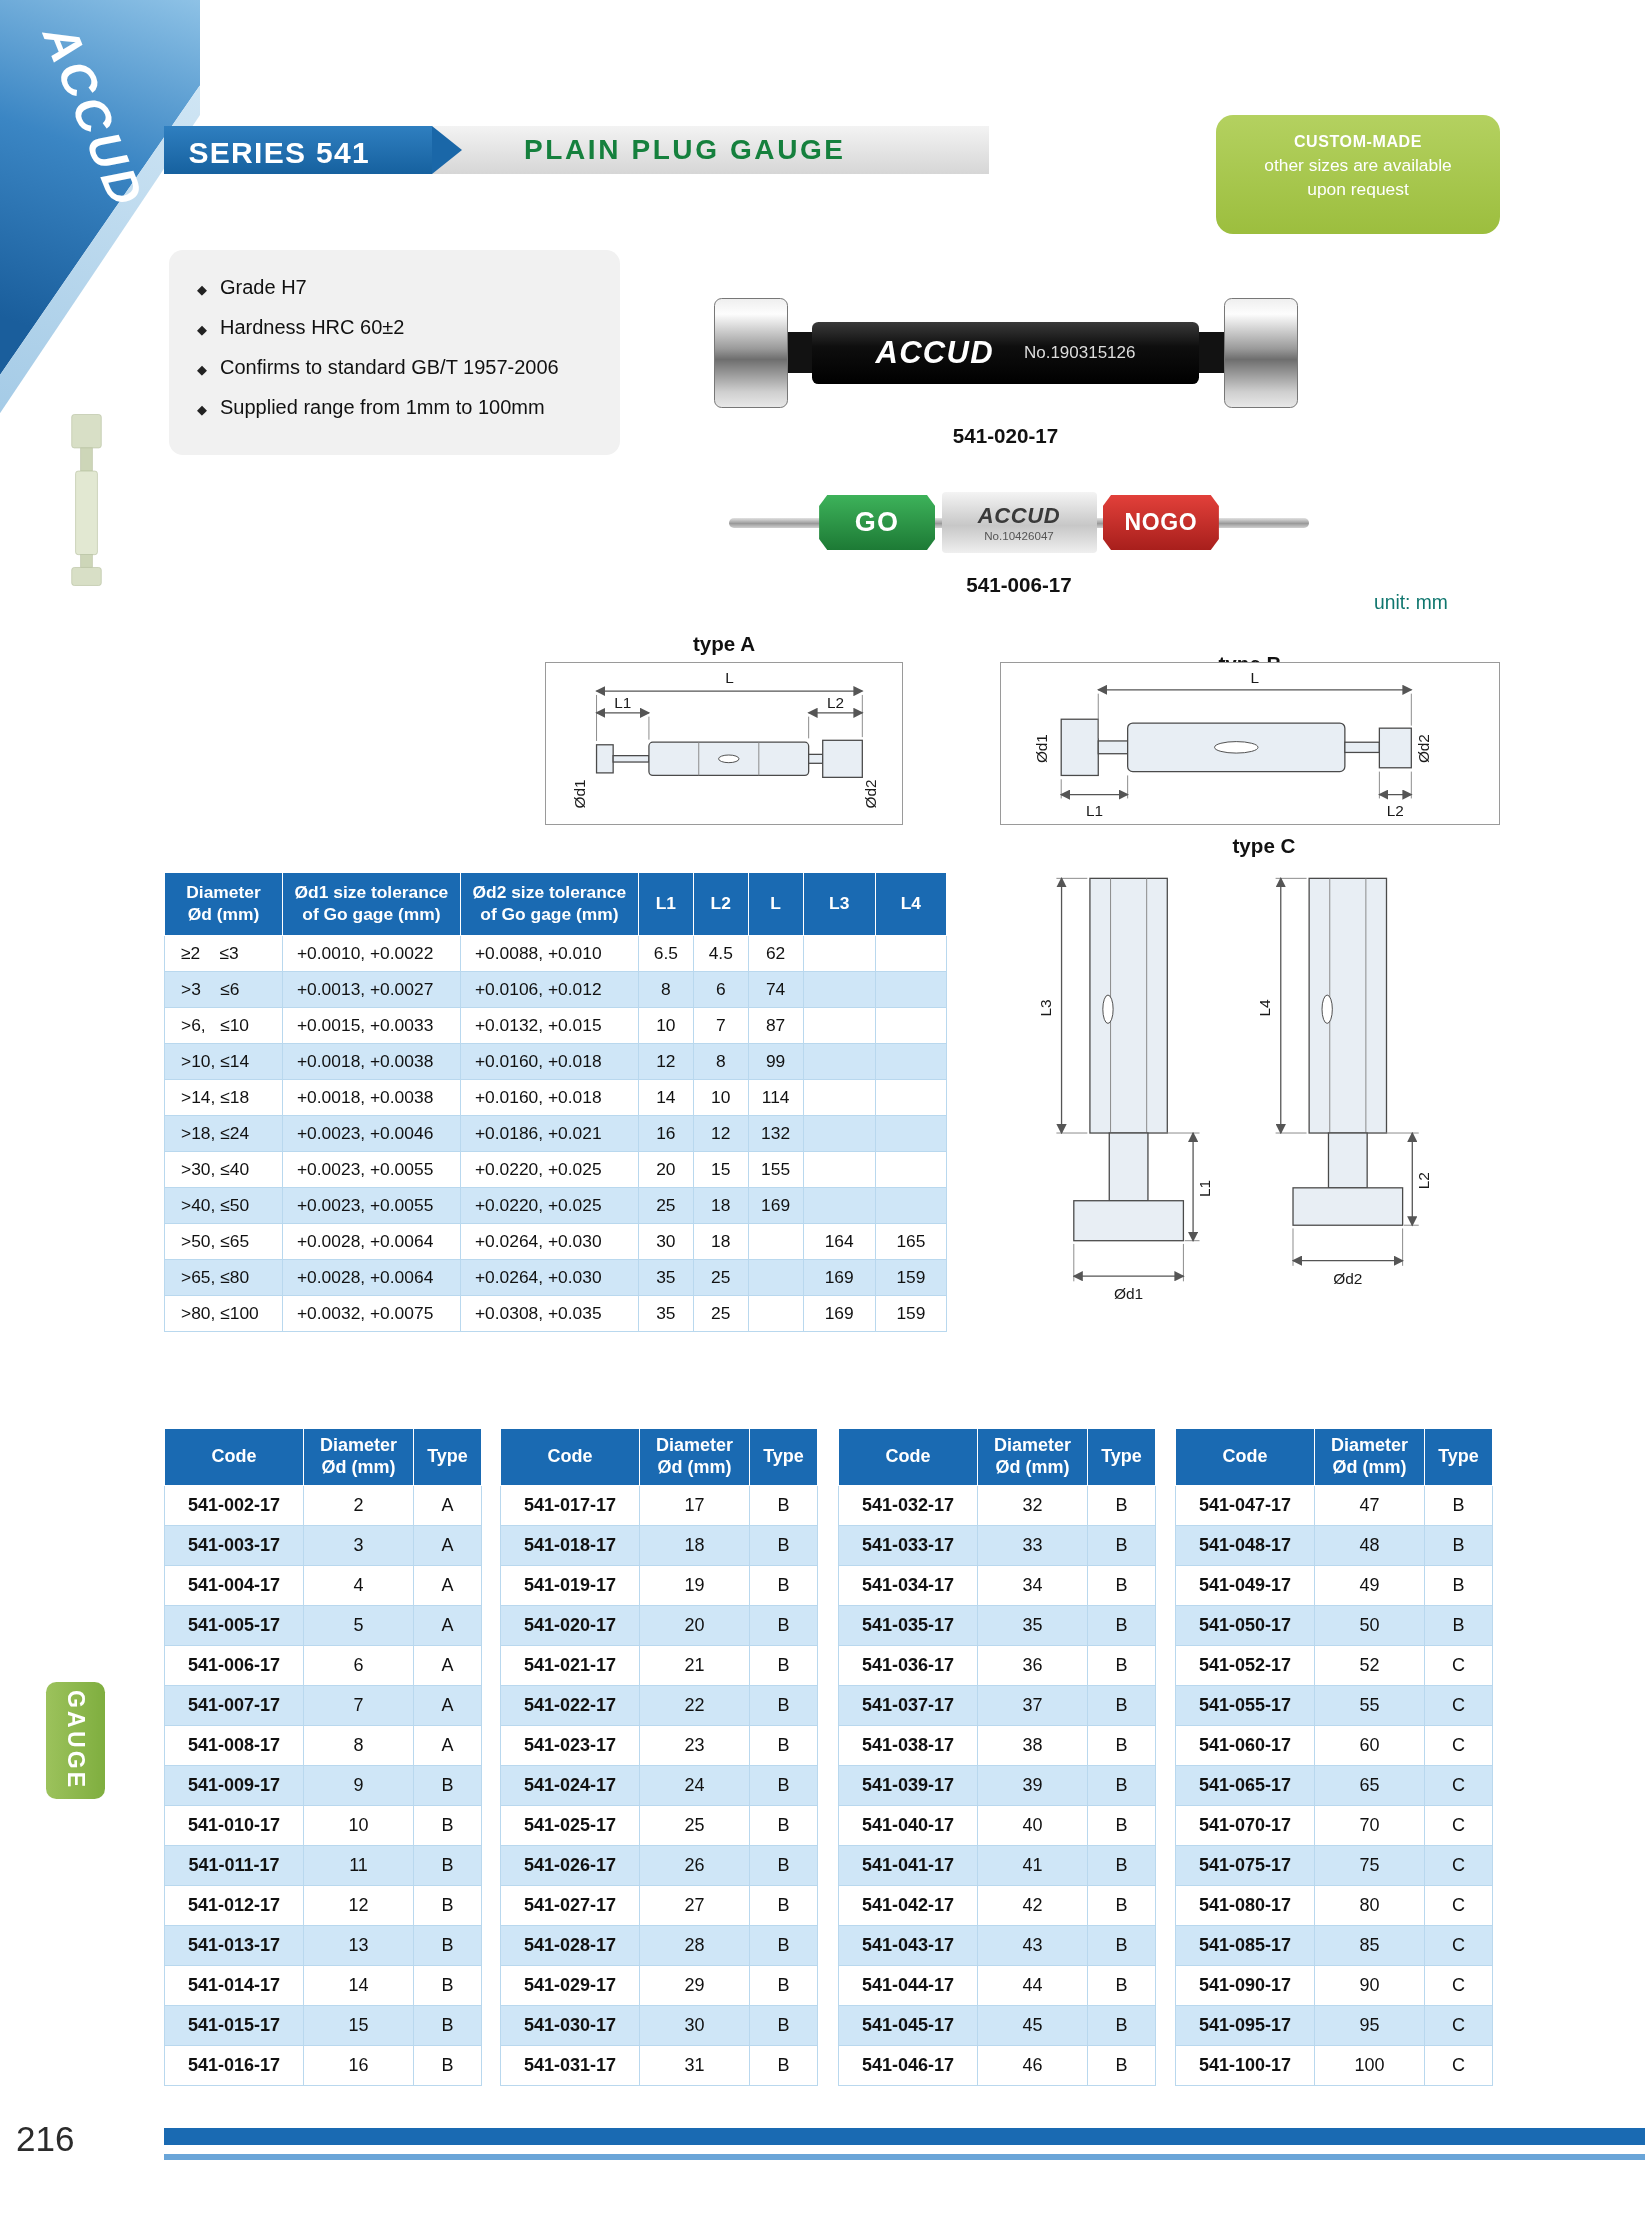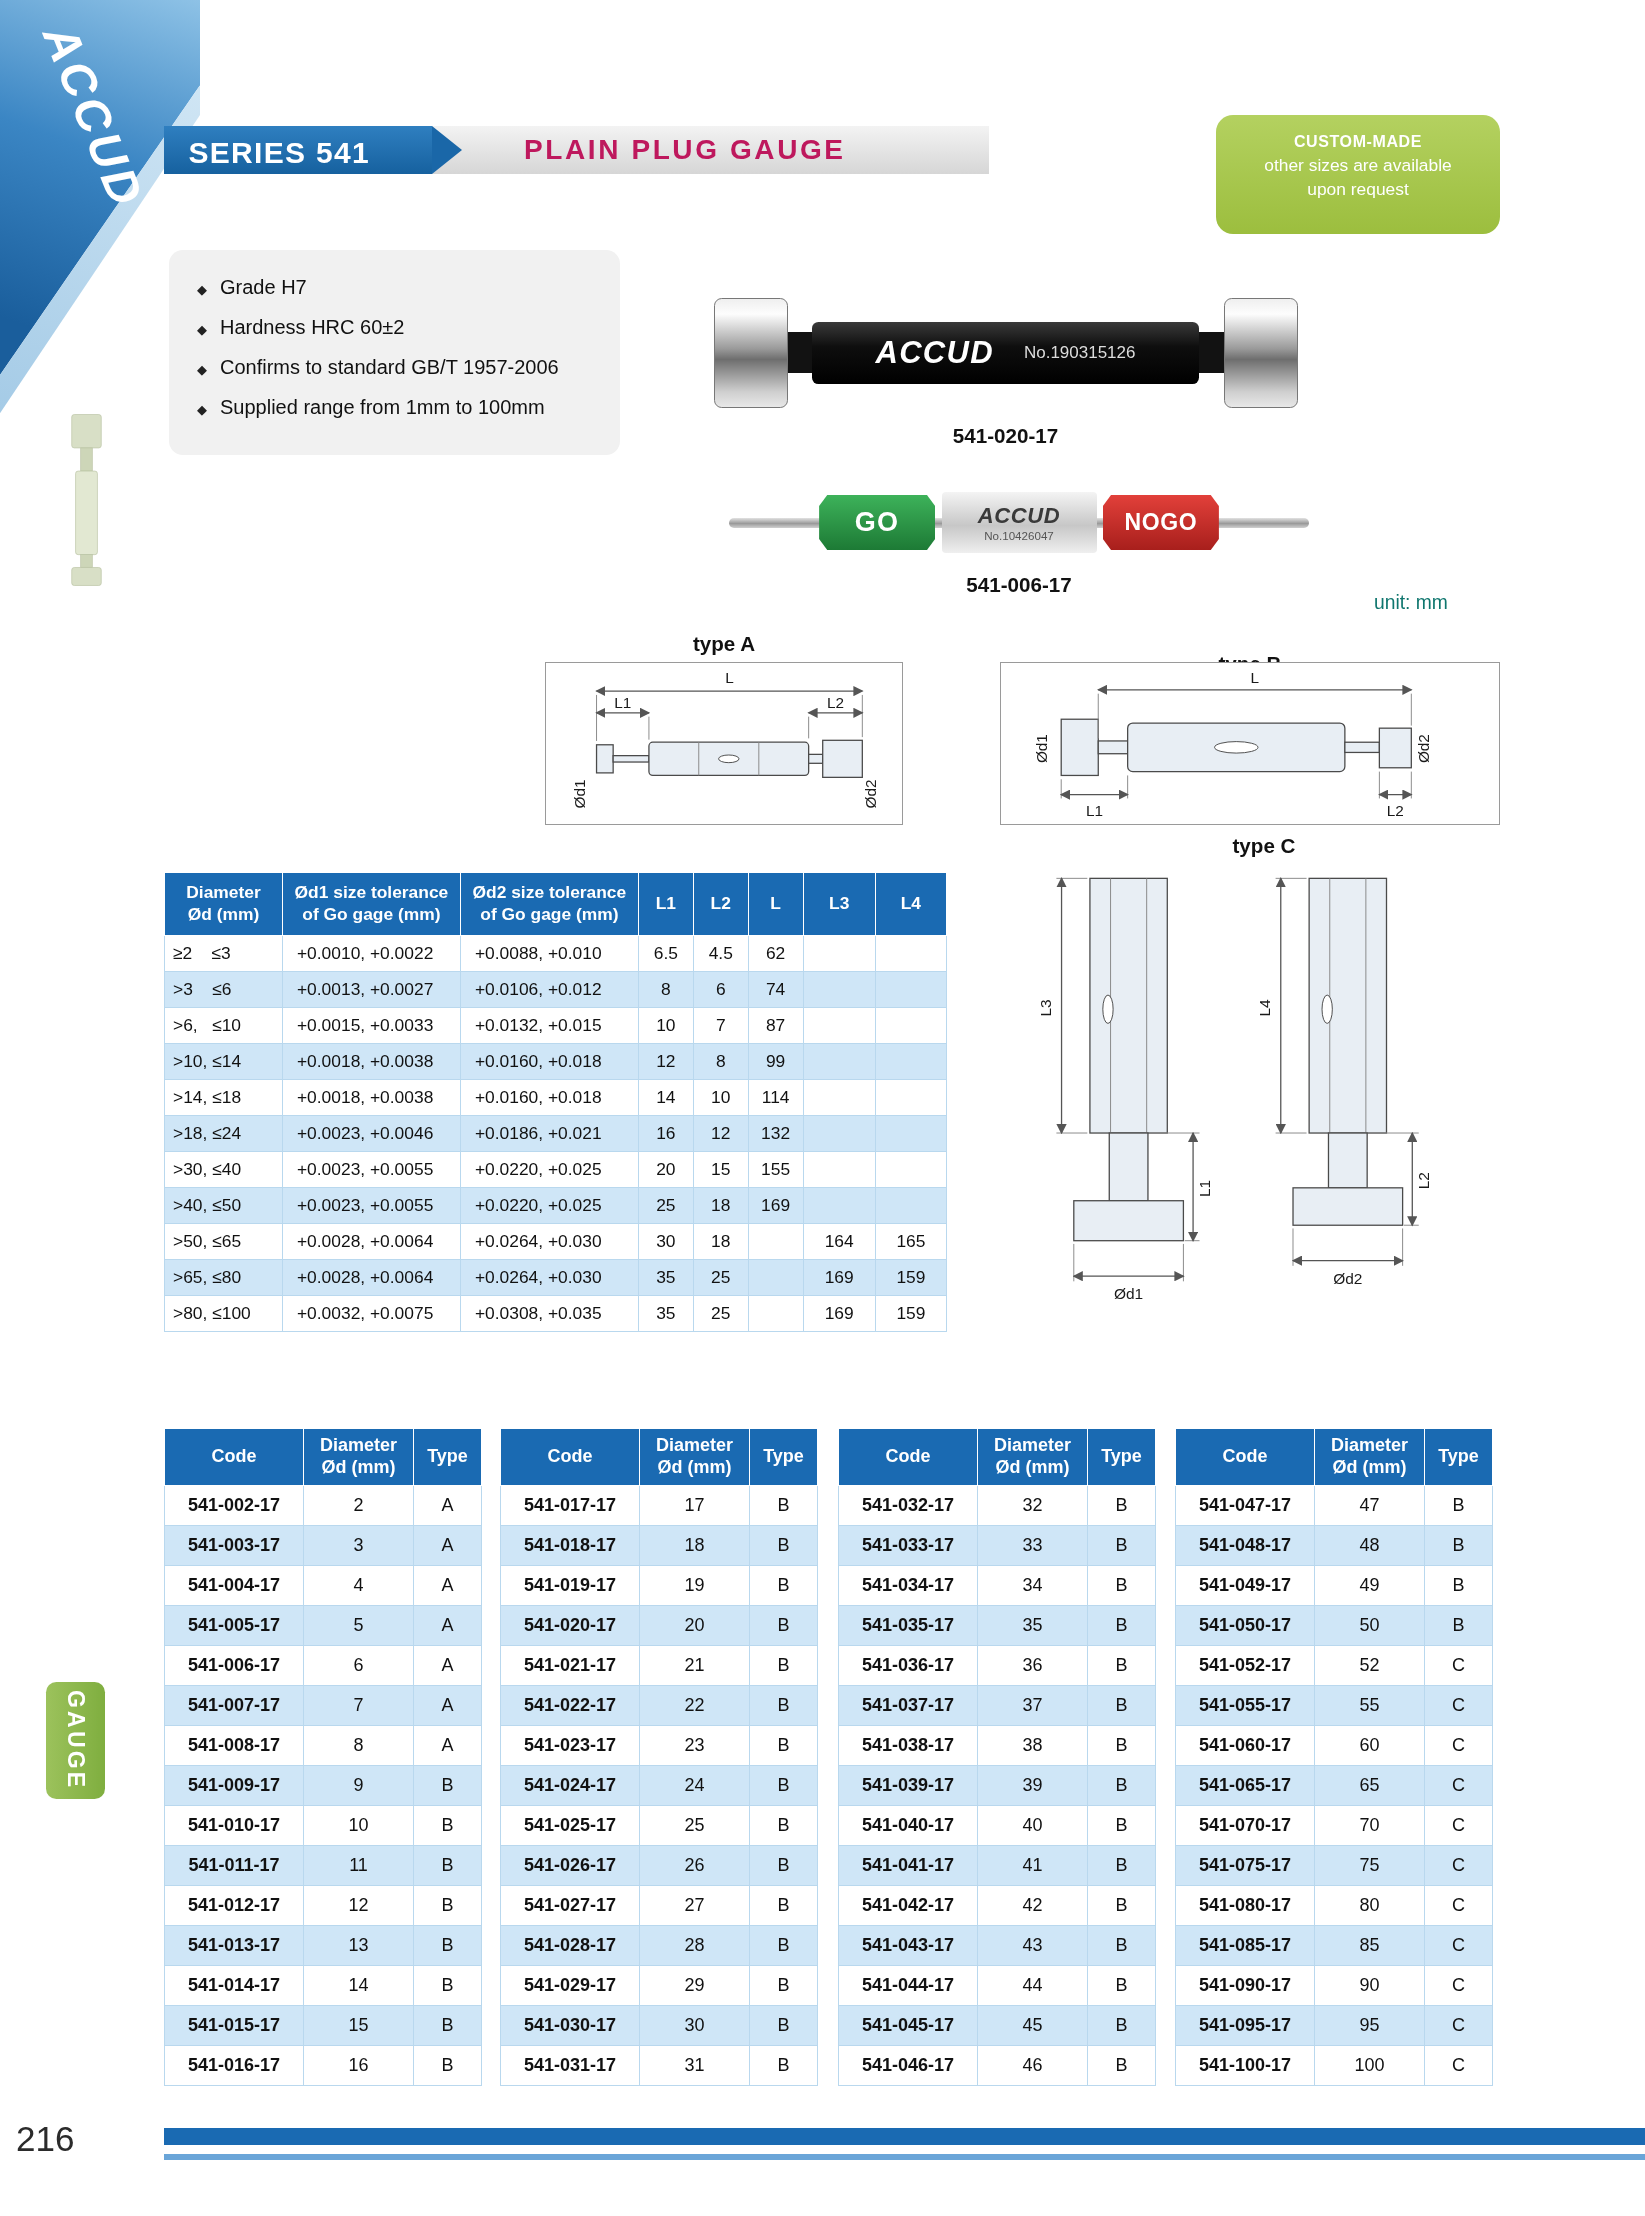--- a/index.html
+++ b/index.html
@@ -30,7 +30,7 @@
            border-top:24px solid transparent;border-bottom:24px solid transparent;border-left:30px solid #1a67a8;}
   .series{color:#fff;font-size:30px;font-weight:bold;letter-spacing:1.3px;white-space:nowrap;margin-top:6px;}
   .title{position:absolute;left:524px;top:126px;height:48px;line-height:48px;font-size:28px;
-           font-weight:bold;letter-spacing:2.6px;color:#be185d;white-space:nowrap;}
+           font-weight:bold;letter-spacing:2.6px;color:#15803d;white-space:nowrap;}
 
   
   .badge{position:absolute;left:1216px;top:115px;width:284px;height:119px;border-radius:17px;

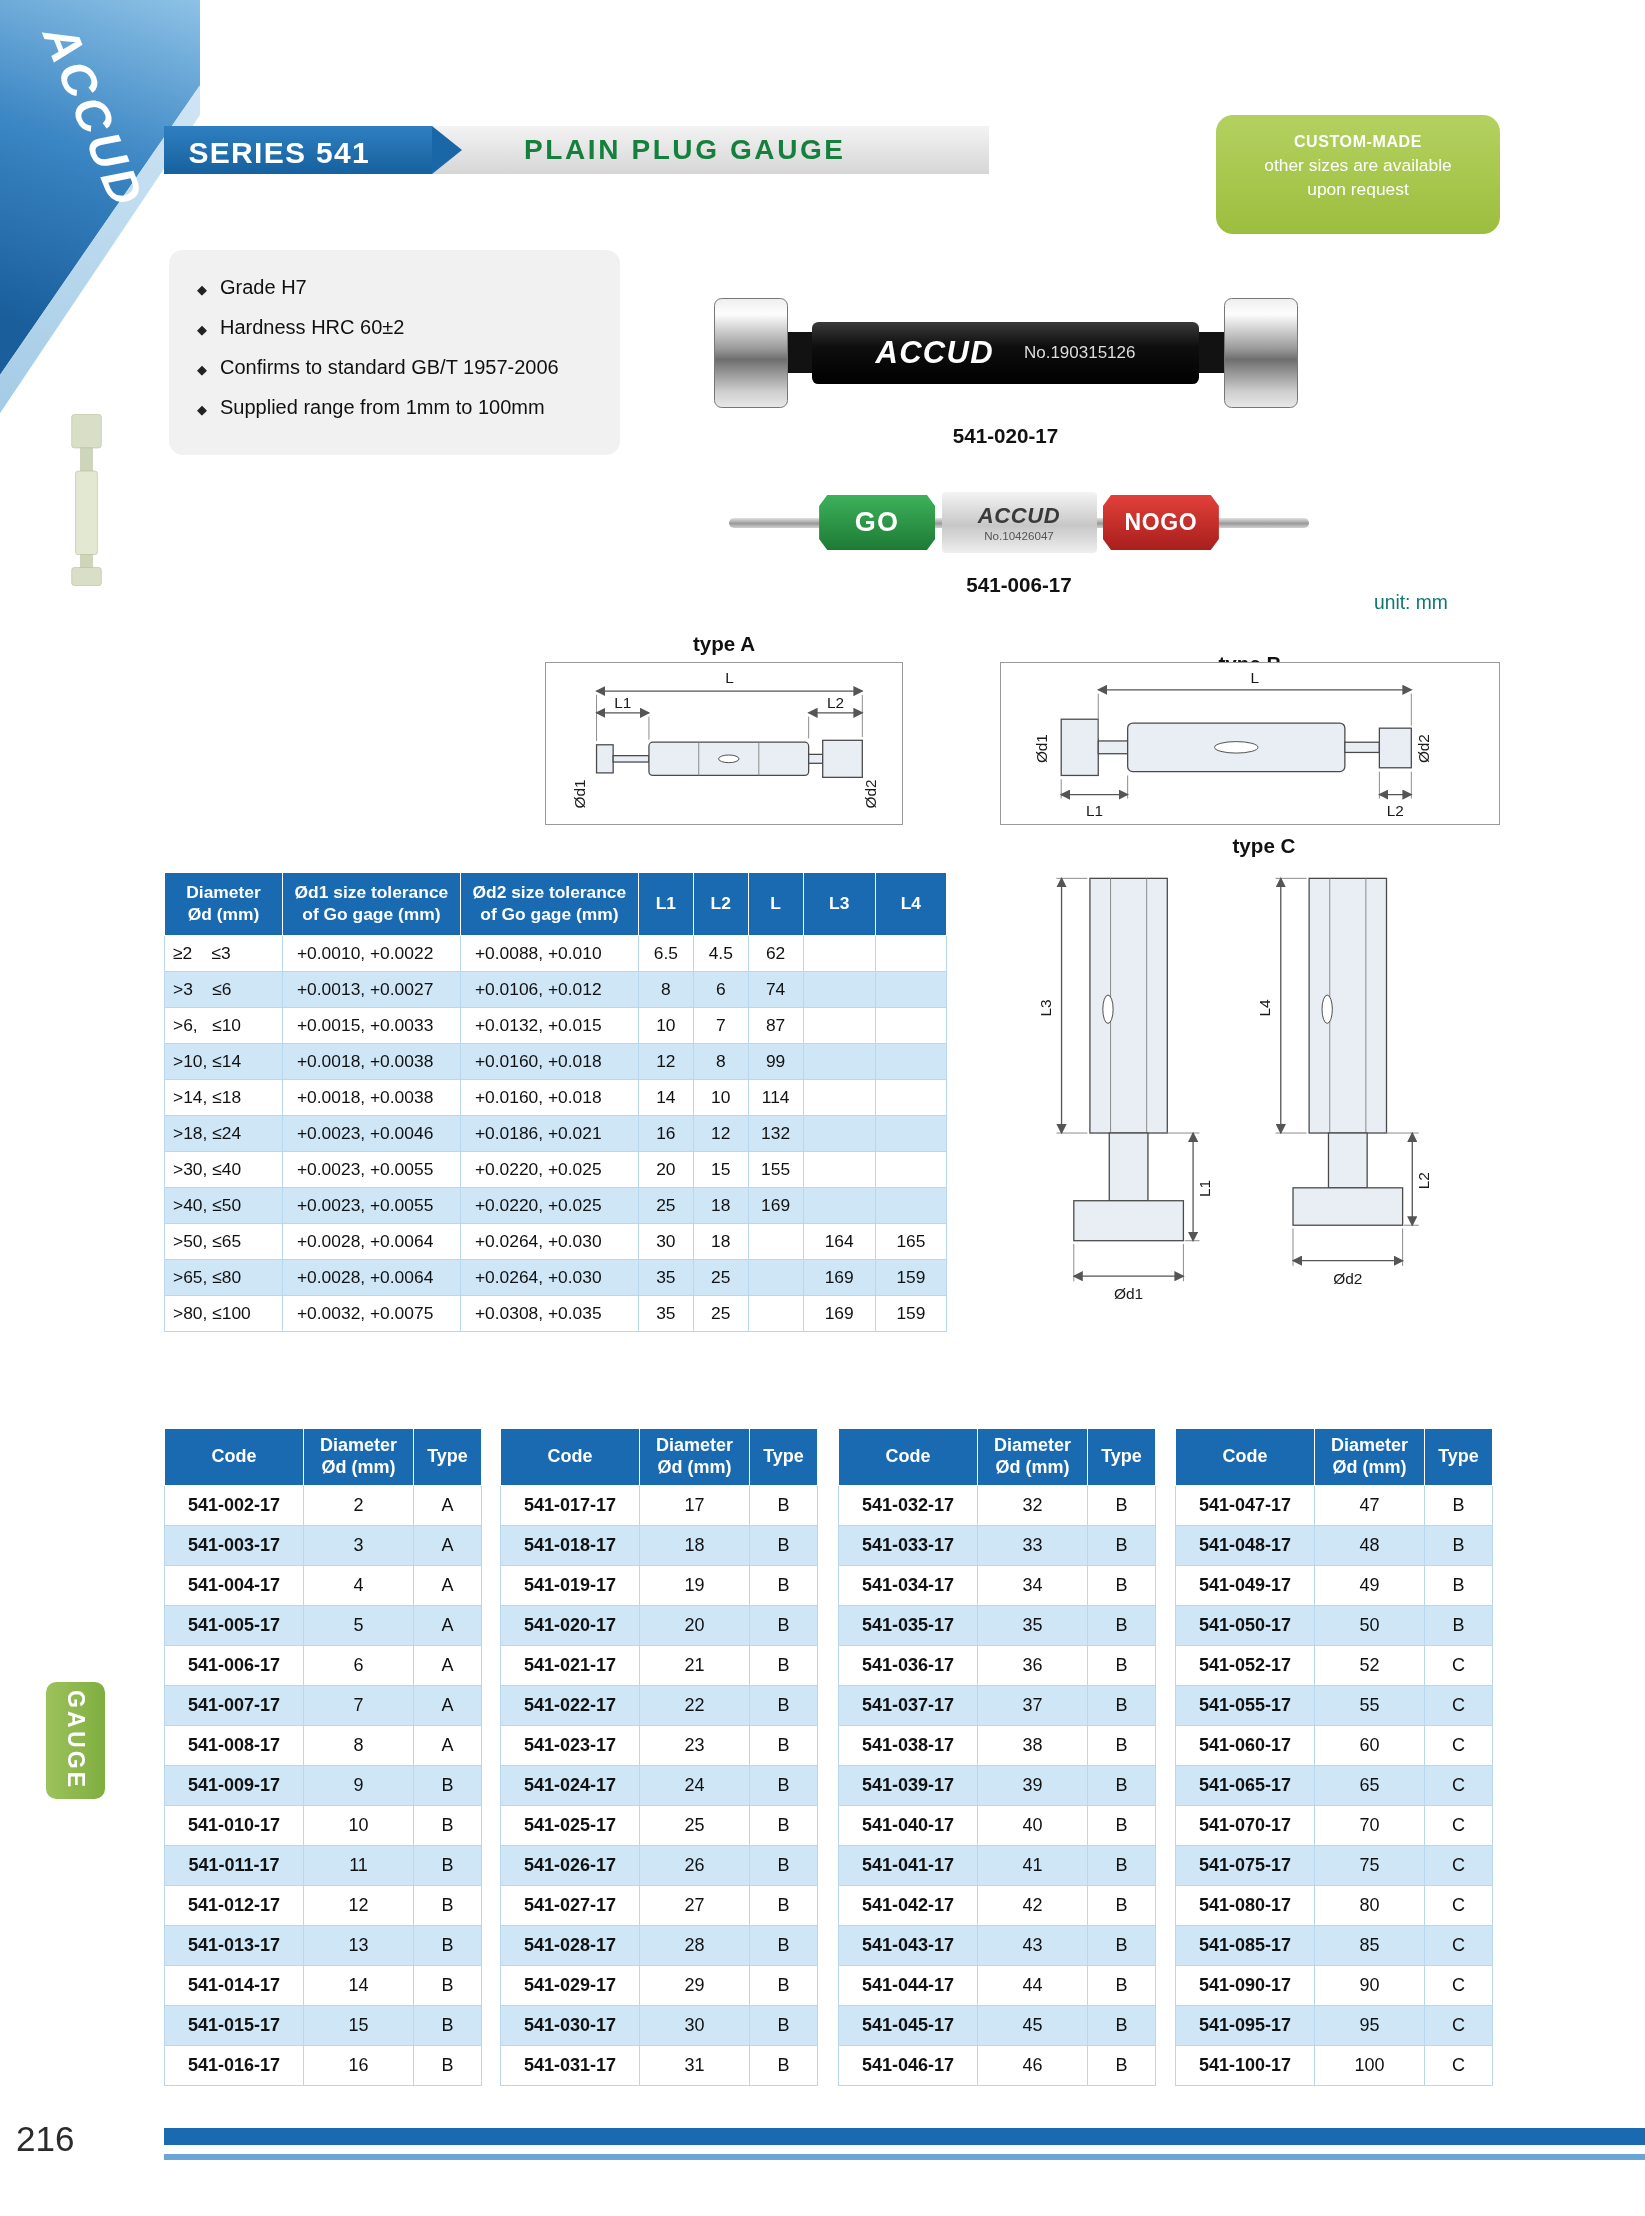--- a/index.html
+++ b/index.html
@@ -96,7 +96,7 @@
   .spec-table th{background:#1a6ab2;color:#fff;font-weight:bold;border:1.9px solid #fff;
       white-space:pre-line;padding:9px 2.6px;text-align:center;line-height:1.25;}
   .spec-table td{border:1.3px solid #b9d8ee;height:35px;text-align:center;padding:0 5.2px;color:#111;}
-  .spec-table td:first-child{text-align:left;padding-left:8px;white-space:pre;}
+  .spec-table td:first-child{text-align:left;padding-left:16px;white-space:pre;}
   .spec-table td:nth-child(2),.spec-table td:nth-child(3){text-align:left;padding-left:14px;}
   .spec-table tbody tr:nth-child(even) td{background:#cfe6f7;}
   .sc1{width:116px}.sc2{width:175px}.sc3{width:175px}.sc4{width:54px}

